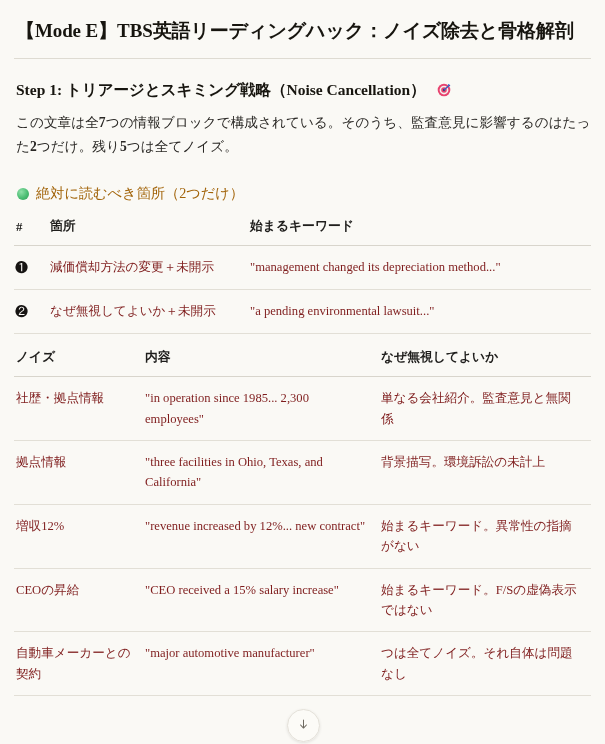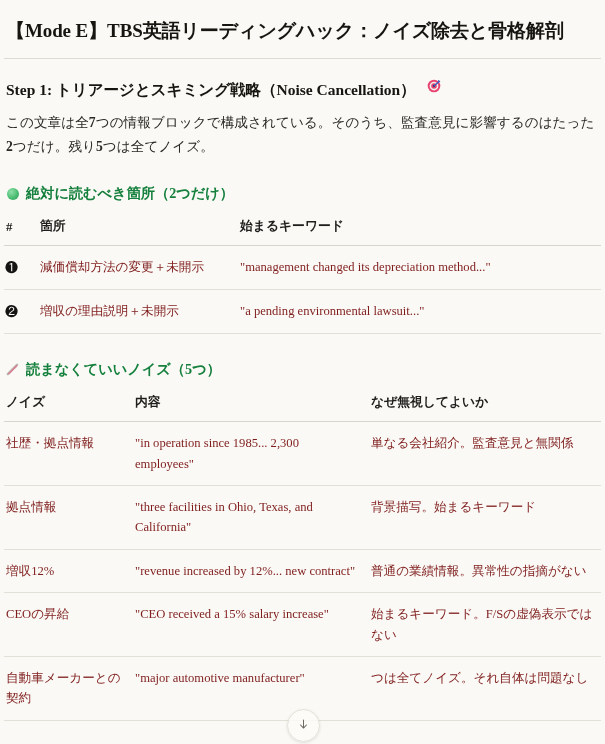--- a/index.html
+++ b/index.html
@@ -17,7 +17,7 @@
     position: relative;
   }
   .page {
-    padding: 0 4px;
+    padding: 0 14px;
     box-sizing: border-box;
     width: 605px;
   }

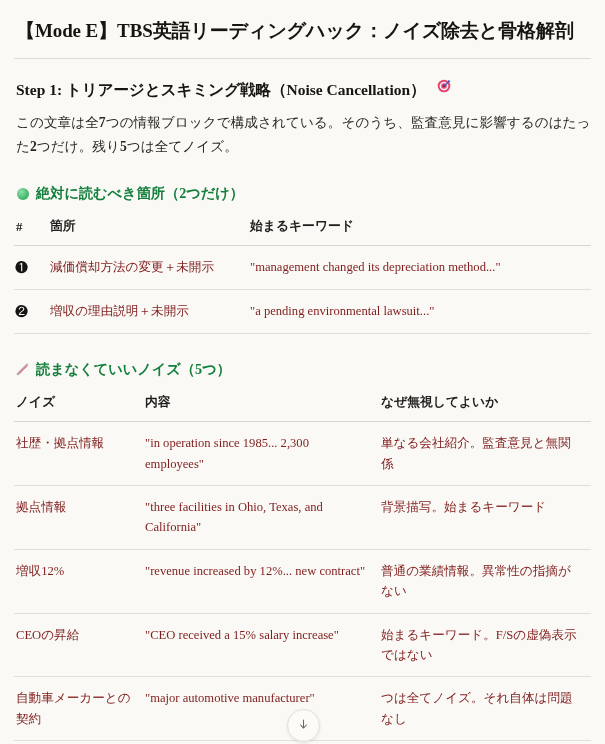--- a/index.html
+++ b/index.html
@@ -46,7 +46,7 @@
     margin: 20px 0 0 2px;
     color: #17150f;
     display: flex;
-    align-items: flex-start;
+    align-items: flex-end;
     gap: 4px;
   }
   .step-heading .emoji {

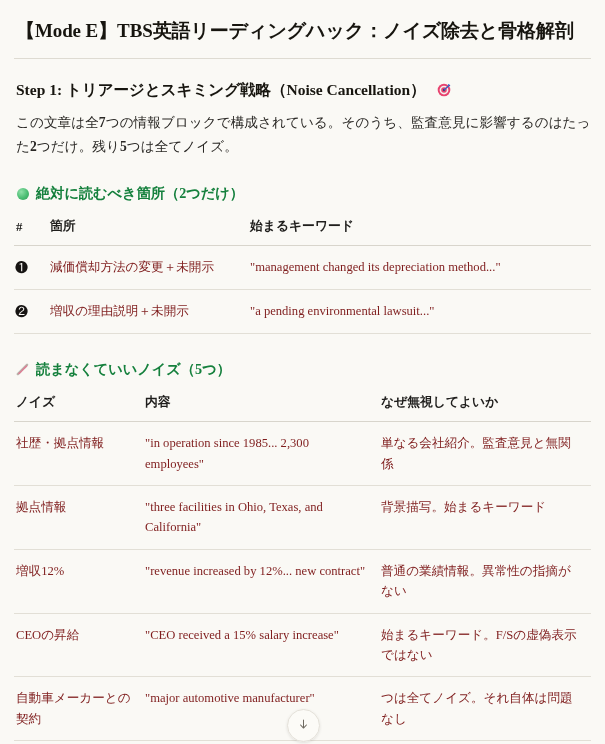--- a/index.html
+++ b/index.html
@@ -68,9 +68,9 @@
   
   .sec-heading {
     font-size: 14.2px;
-    font-weight: bold;
+    font-weight: normal;
     margin: 26px 0 0 2px;
-    color: #15803d;
+    color: #a16207;
     display: flex;
     align-items: center;
   }

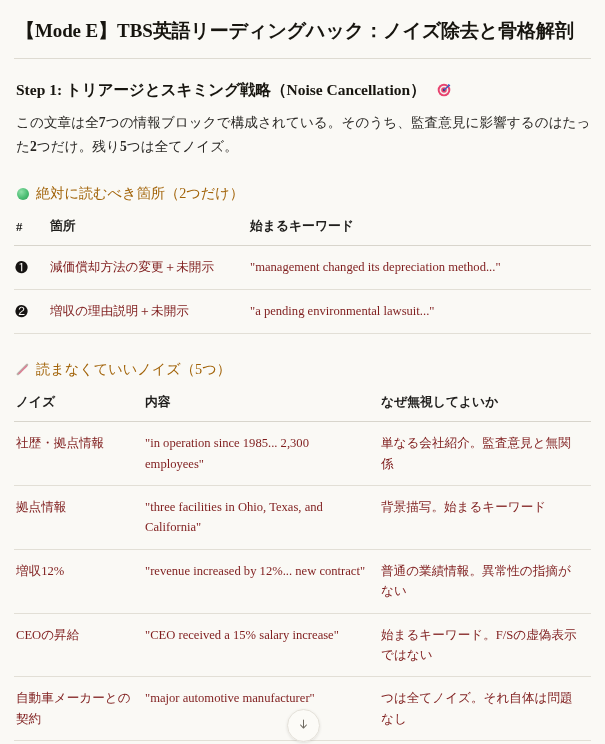--- a/index.html
+++ b/index.html
@@ -204,7 +204,7 @@
       </tr>
       <tr>
         <td class="num">❷</td>
-        <td>増収の理由説明＋未開示</td>
+        <td>なぜ無視してよいか＋未開示</td>
         <td class="quote">"a pending environmental lawsuit..."</td>
       </tr>
     </tbody>

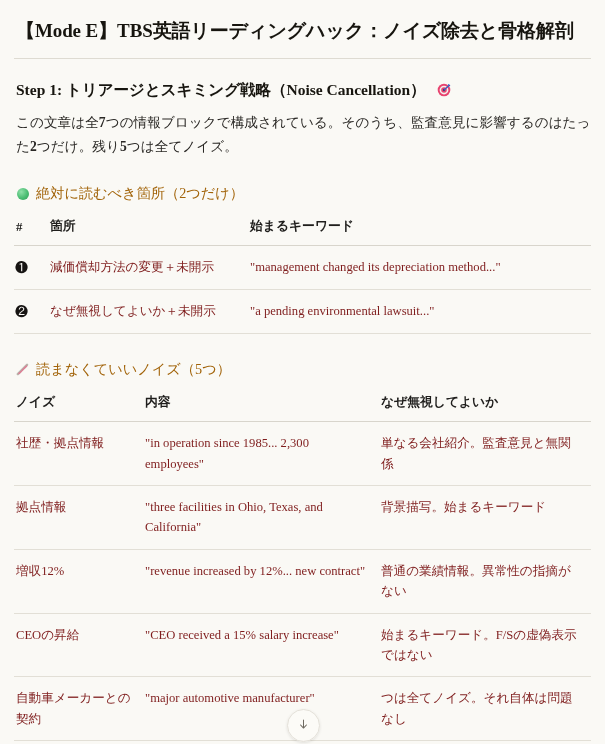--- a/index.html
+++ b/index.html
@@ -210,15 +210,6 @@
     </tbody>
   </table>
 
-  <h3 class="sec-heading">
-    <span class="badge">
-      <svg class="slash-icon" width="13" height="13" viewBox="0 0 16 16" aria-hidden="true">
-        <path d="M2.2 13.6 L13.6 2.2" stroke="#b9b5ac" stroke-width="3" stroke-linecap="round" fill="none"></path>
-        <path d="M3.6 13.0 L13.0 3.6" stroke="#e07b94" stroke-width="1.8" stroke-linecap="round" fill="none" stroke-dasharray="1.6 1.3"></path>
-      </svg>
-    </span>
-    <span>読まなくていいノイズ（5つ）</span>
-  </h3>
 
   <table class="t t-noise">
     <colgroup>

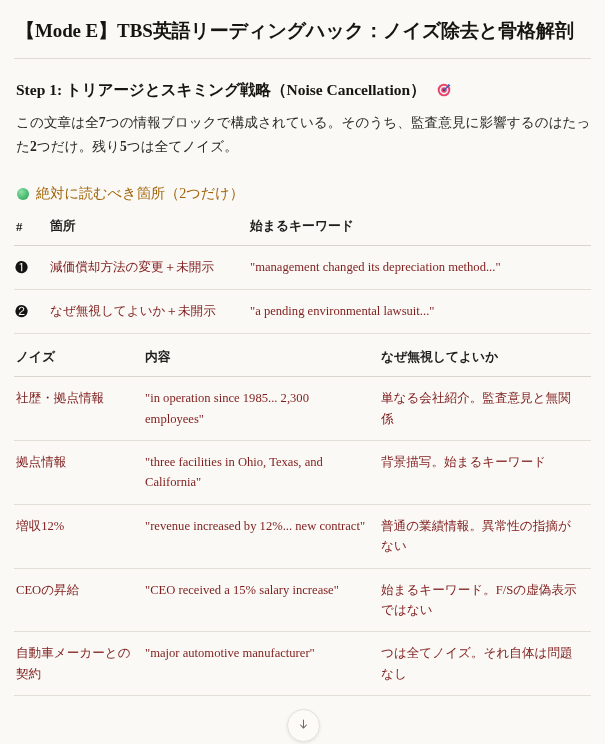--- a/index.html
+++ b/index.html
@@ -233,7 +233,7 @@
       <tr>
         <td>拠点情報</td>
         <td class="quote">"three facilities in Ohio, Texas, and California"</td>
-        <td>背景描写。始まるキーワード</td>
+        <td>背景描写。環境訴訟の未計上</td>
       </tr>
       <tr>
         <td>増収12%</td>

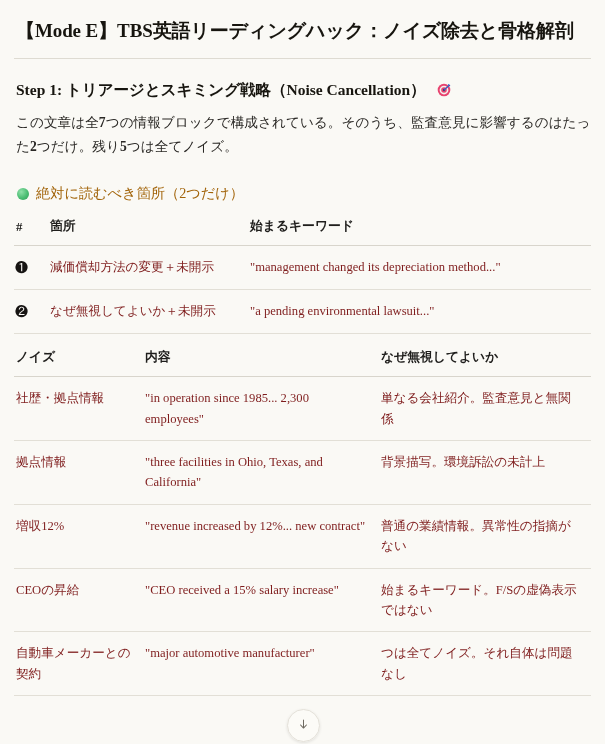--- a/index.html
+++ b/index.html
@@ -238,7 +238,7 @@
       <tr>
         <td>増収12%</td>
         <td class="quote">"revenue increased by 12%... new contract"</td>
-        <td>普通の業績情報。異常性の指摘がない</td>
+        <td>始まるキーワード。異常性の指摘がない</td>
       </tr>
       <tr>
         <td>CEOの昇給</td>

